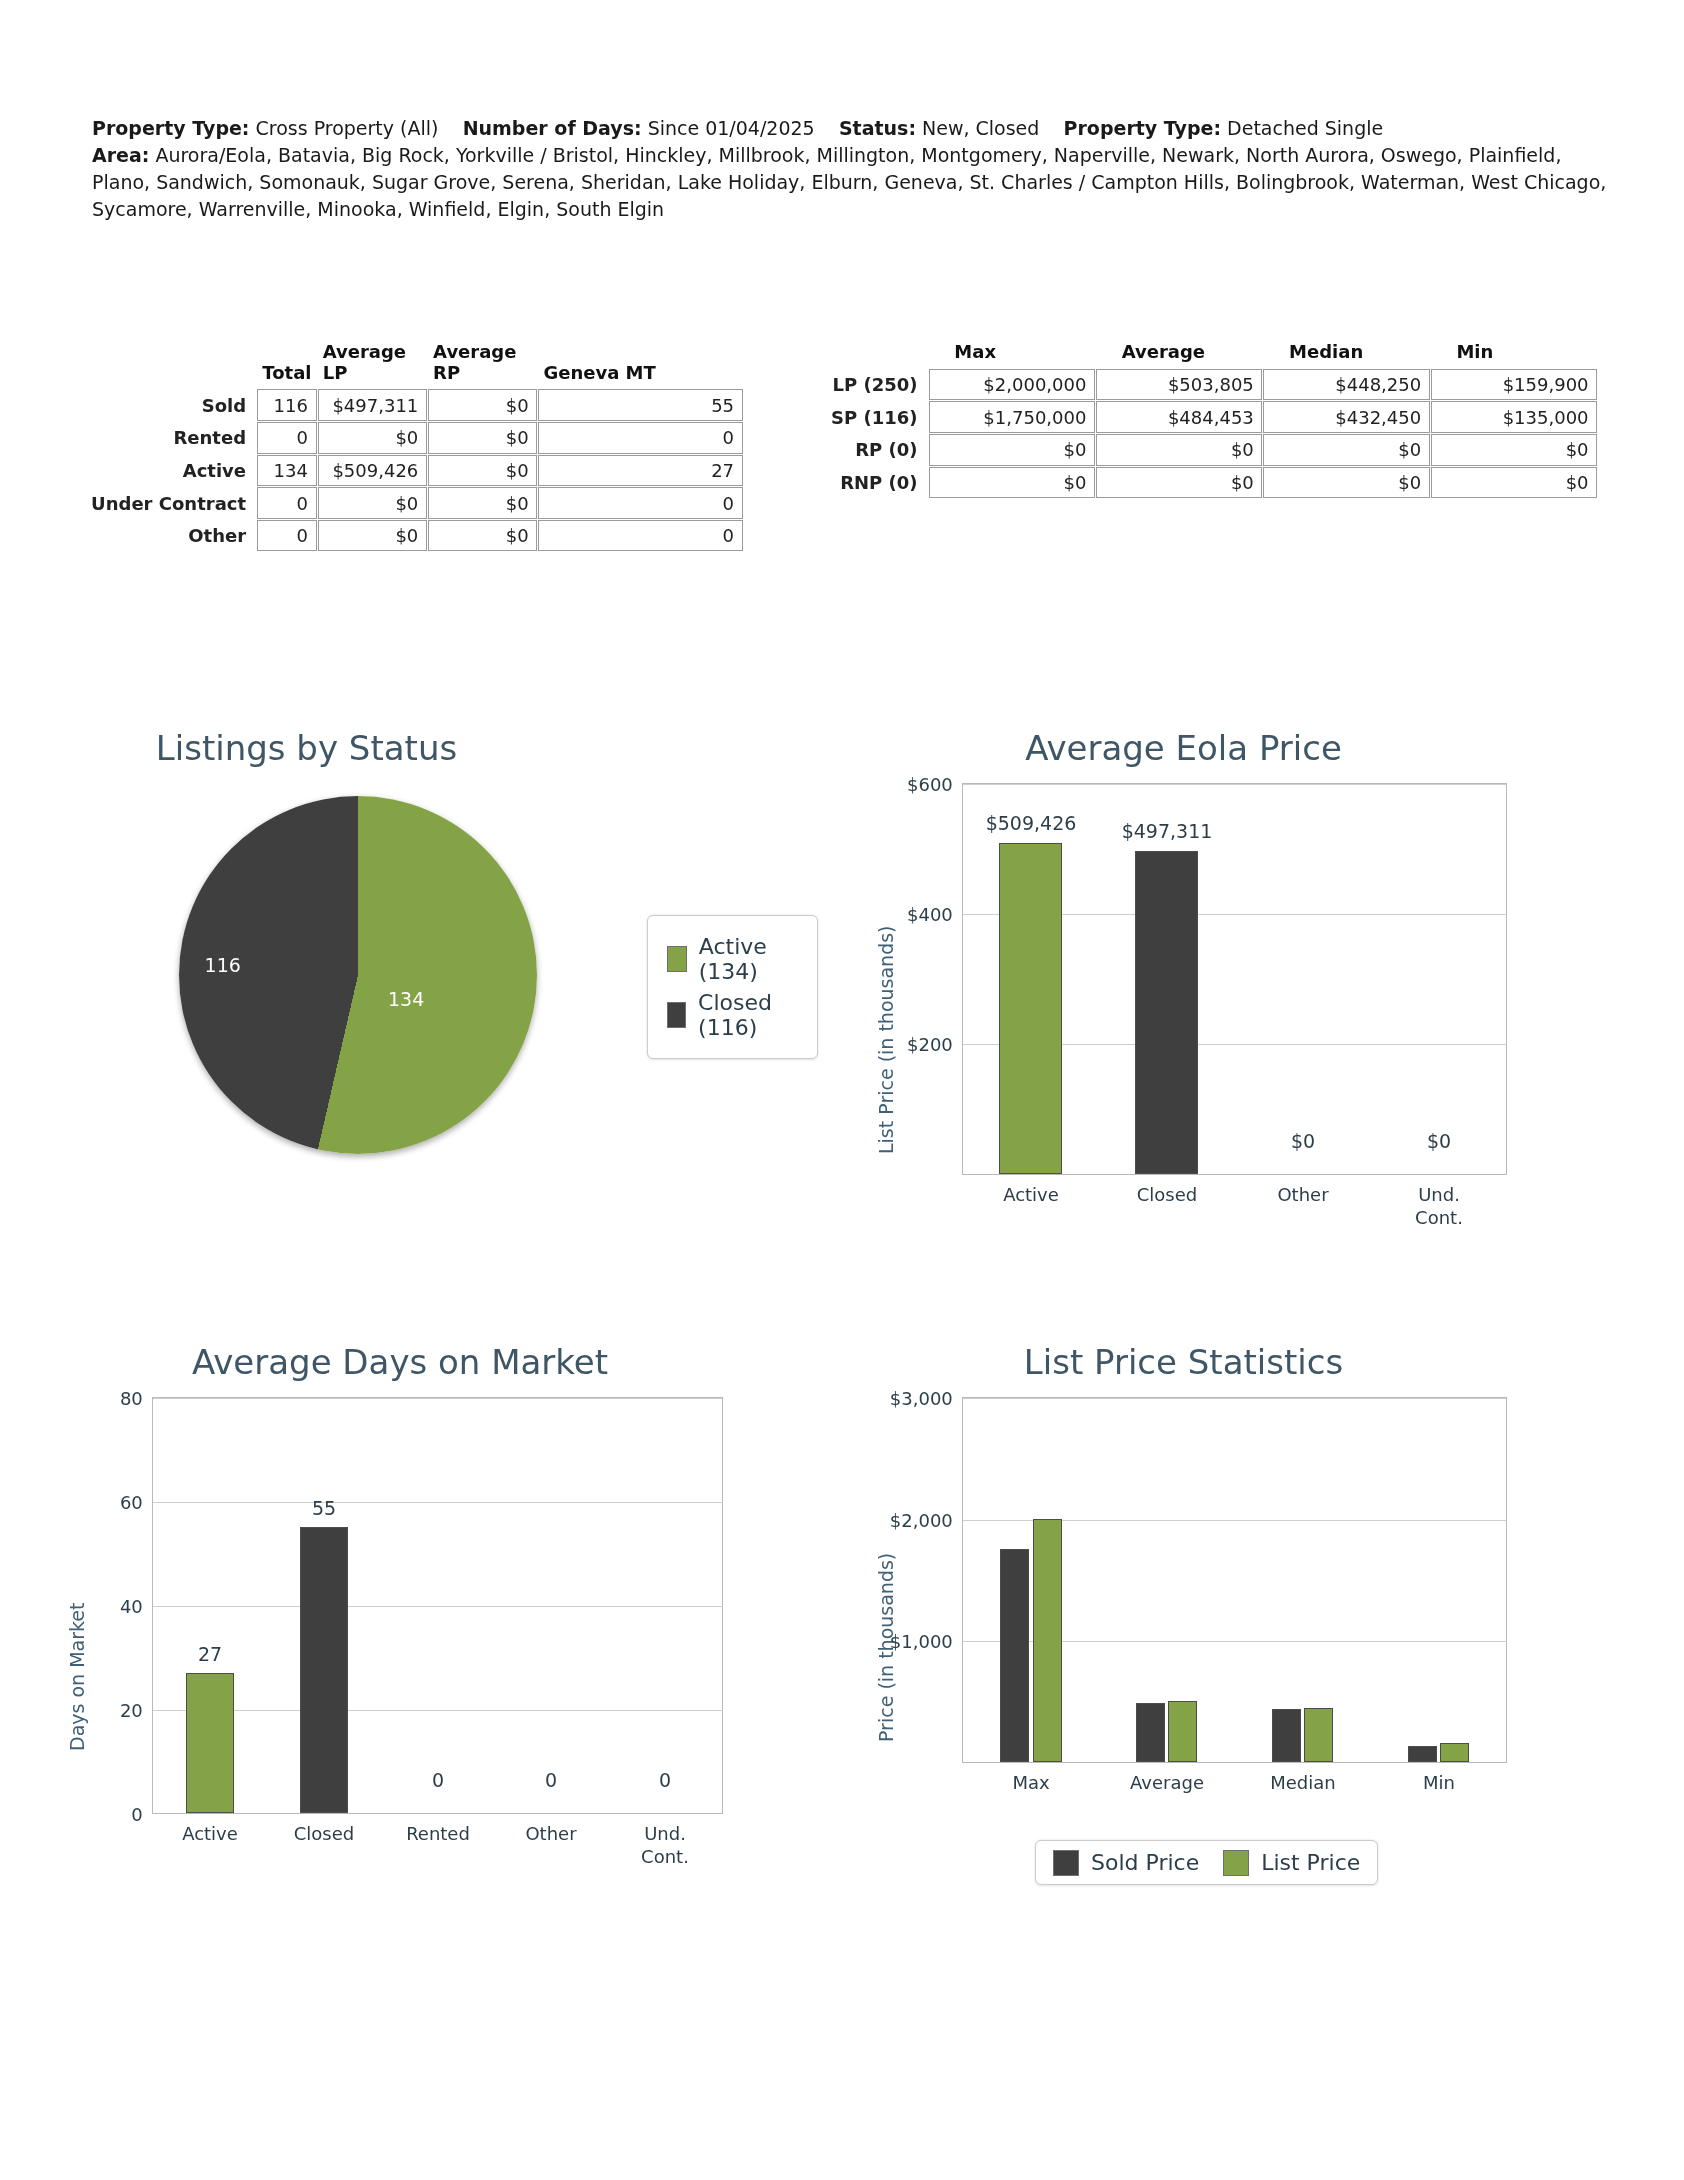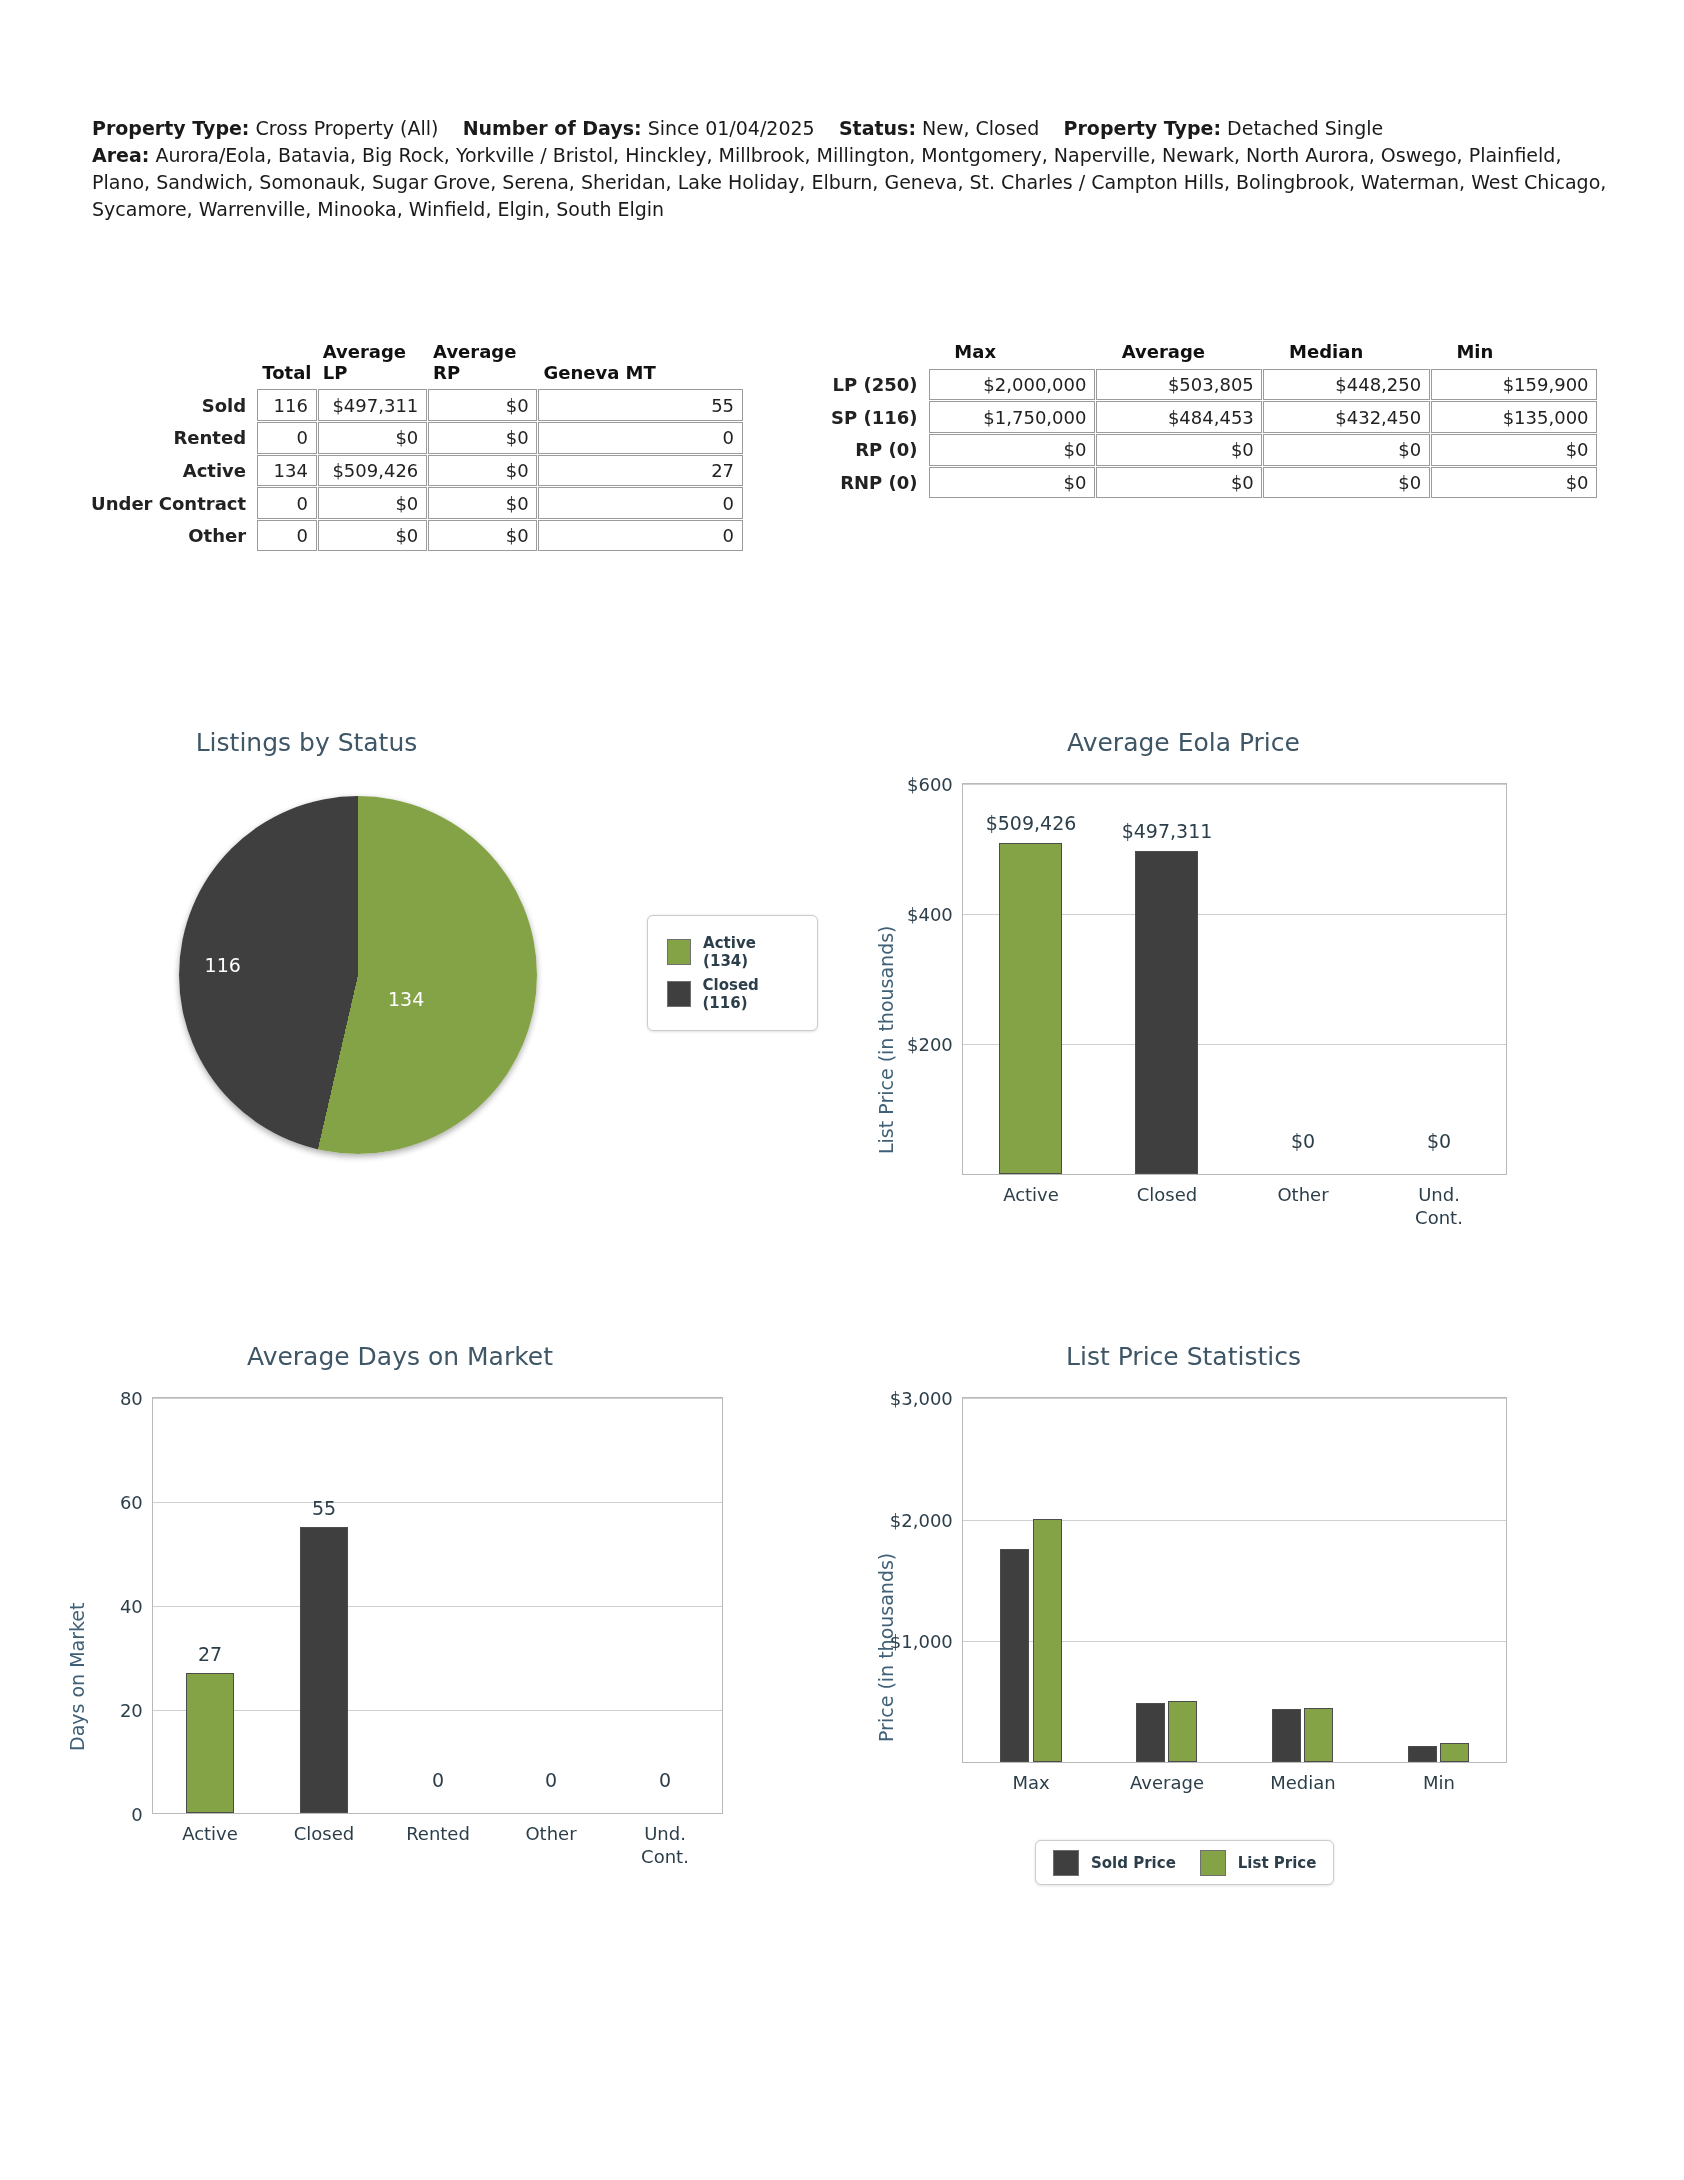--- a/index.html
+++ b/index.html
@@ -84,7 +84,7 @@
   .panel { position: absolute; }
   .chart-title {
     text-align: center;
-    font-size: 25px;
+    font-size: 34px;
     color: #3f5666;
     font-family: "DejaVu Sans", sans-serif;
     font-weight: normal;

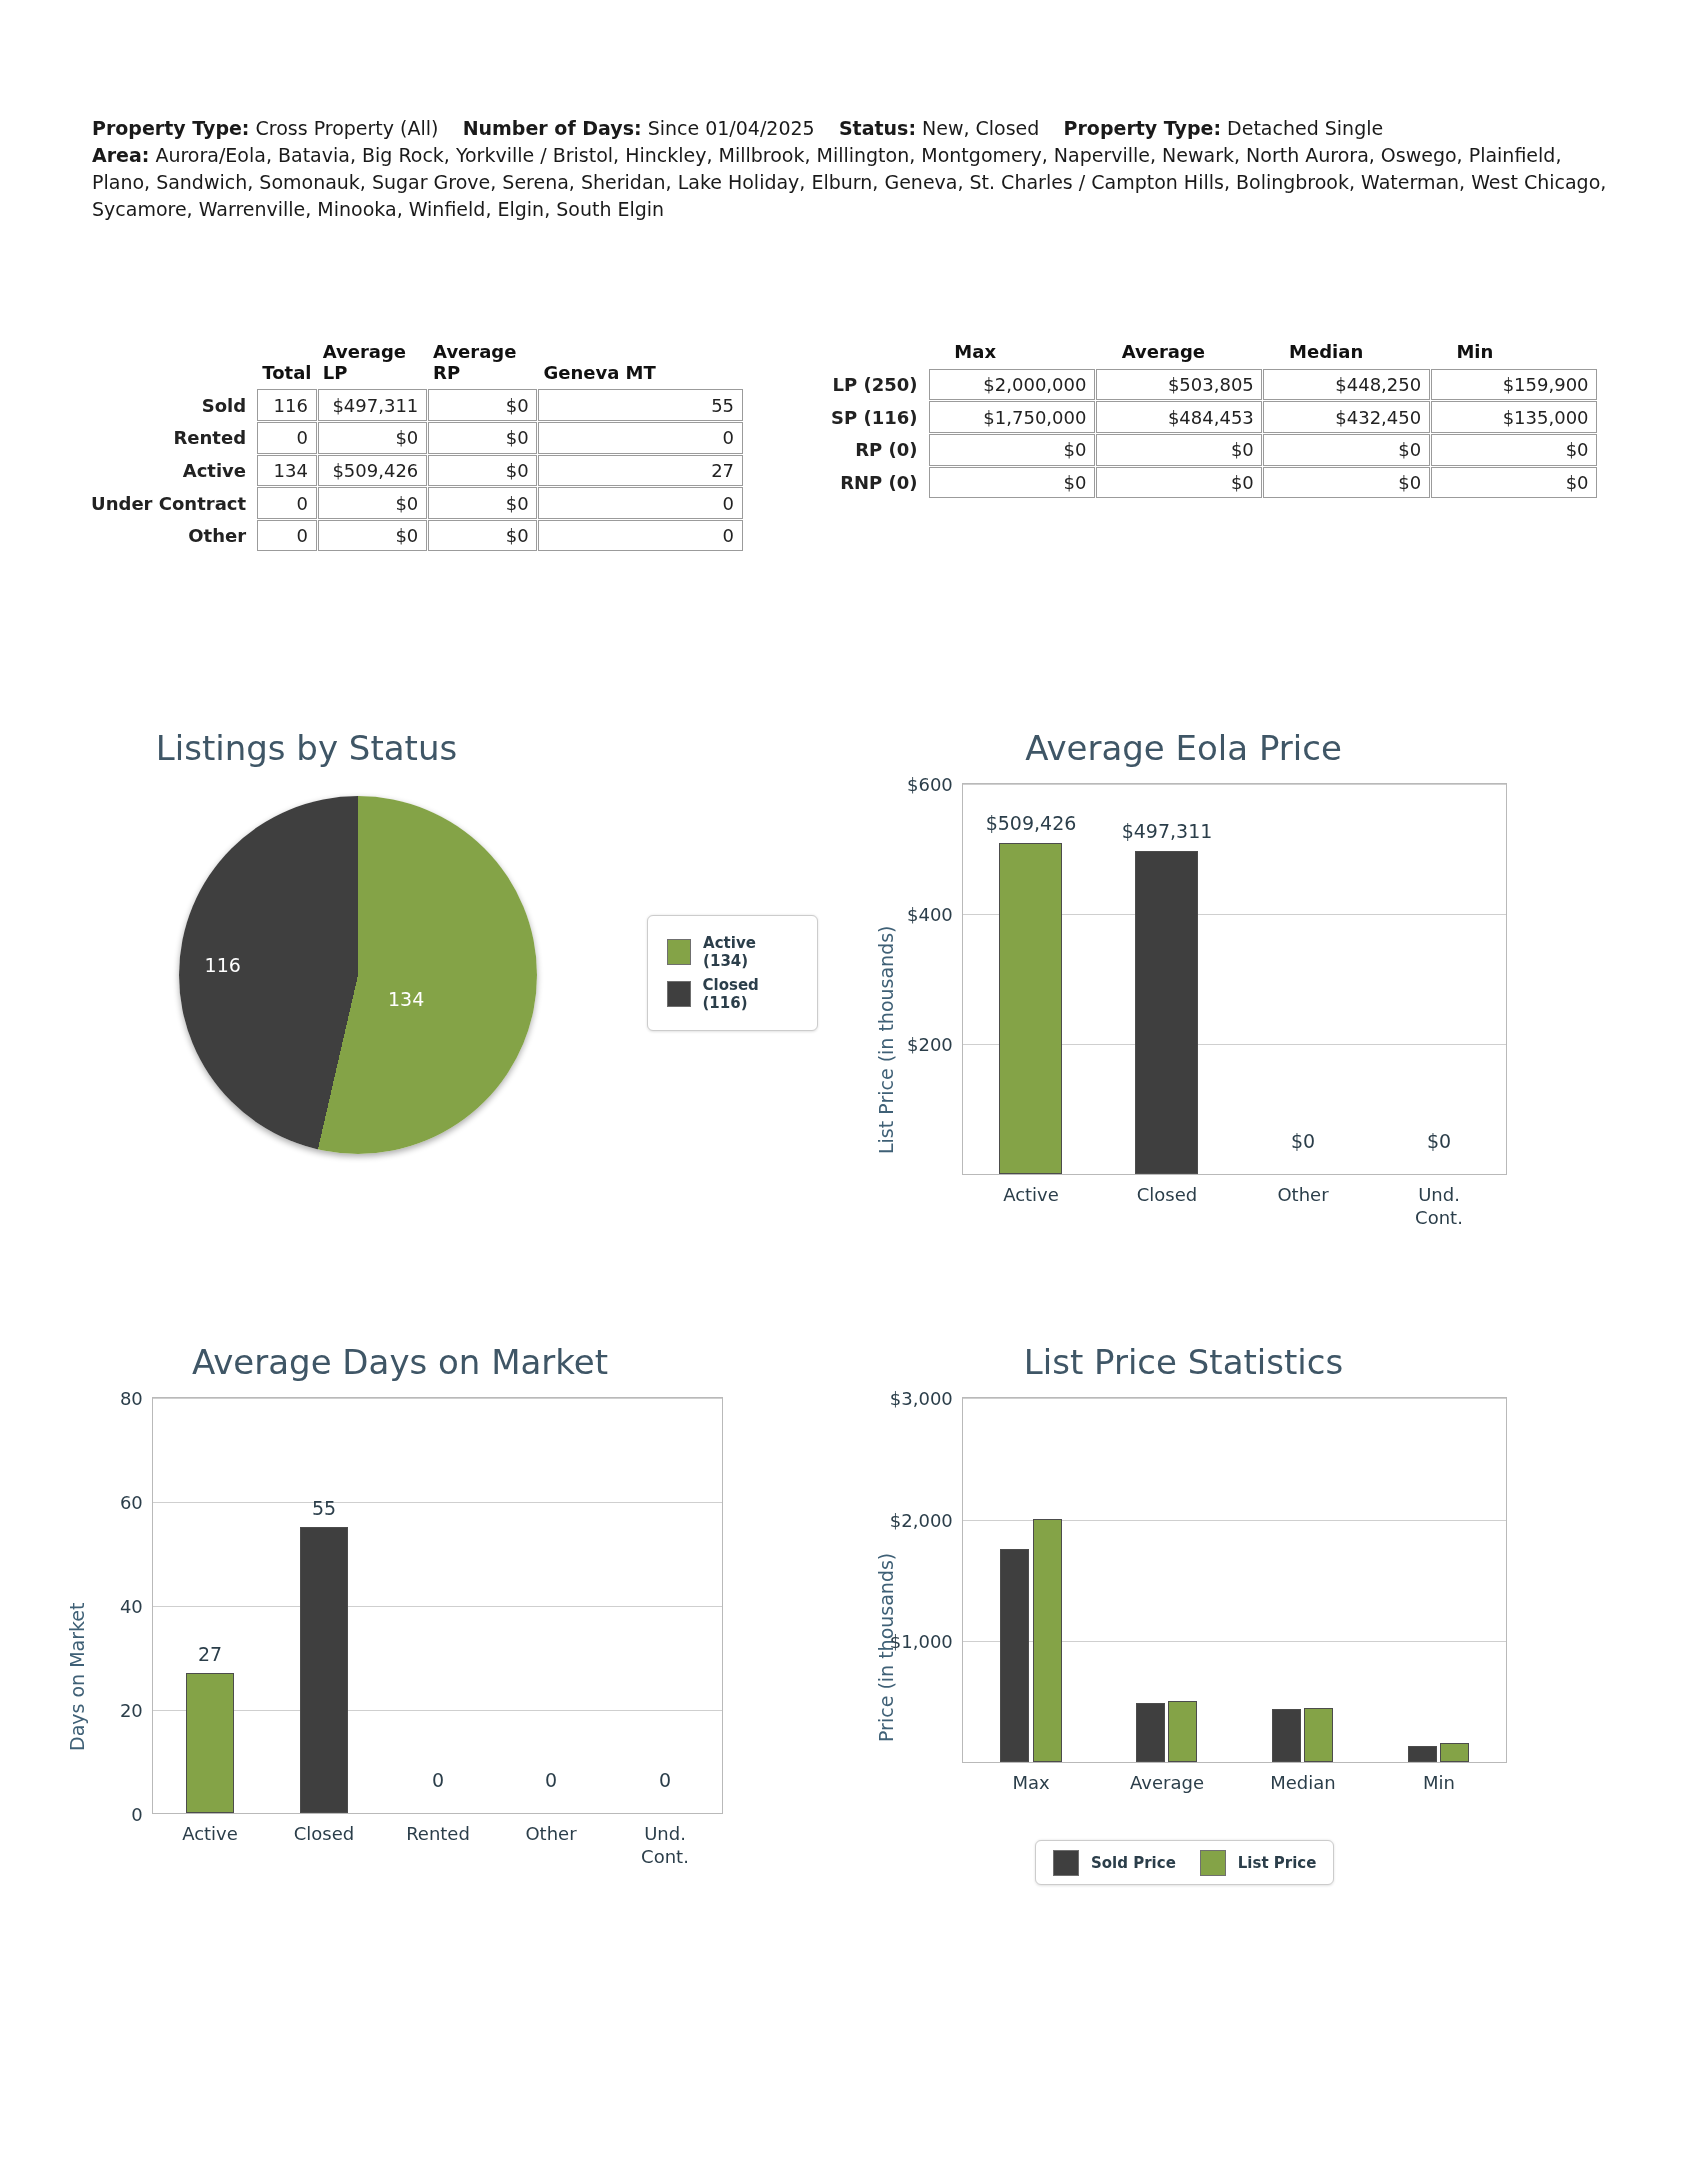--- a/index.html
+++ b/index.html
@@ -124,9 +124,8 @@
     display: flex;
     align-items: center;
     margin: 6px 0;
-    font-size: 15px;
+    font-size: 22px;
     color: #2b3e4a;
-    font-weight: bold;
   }
   .legend-swatch {
     width: 24px; height: 24px;

